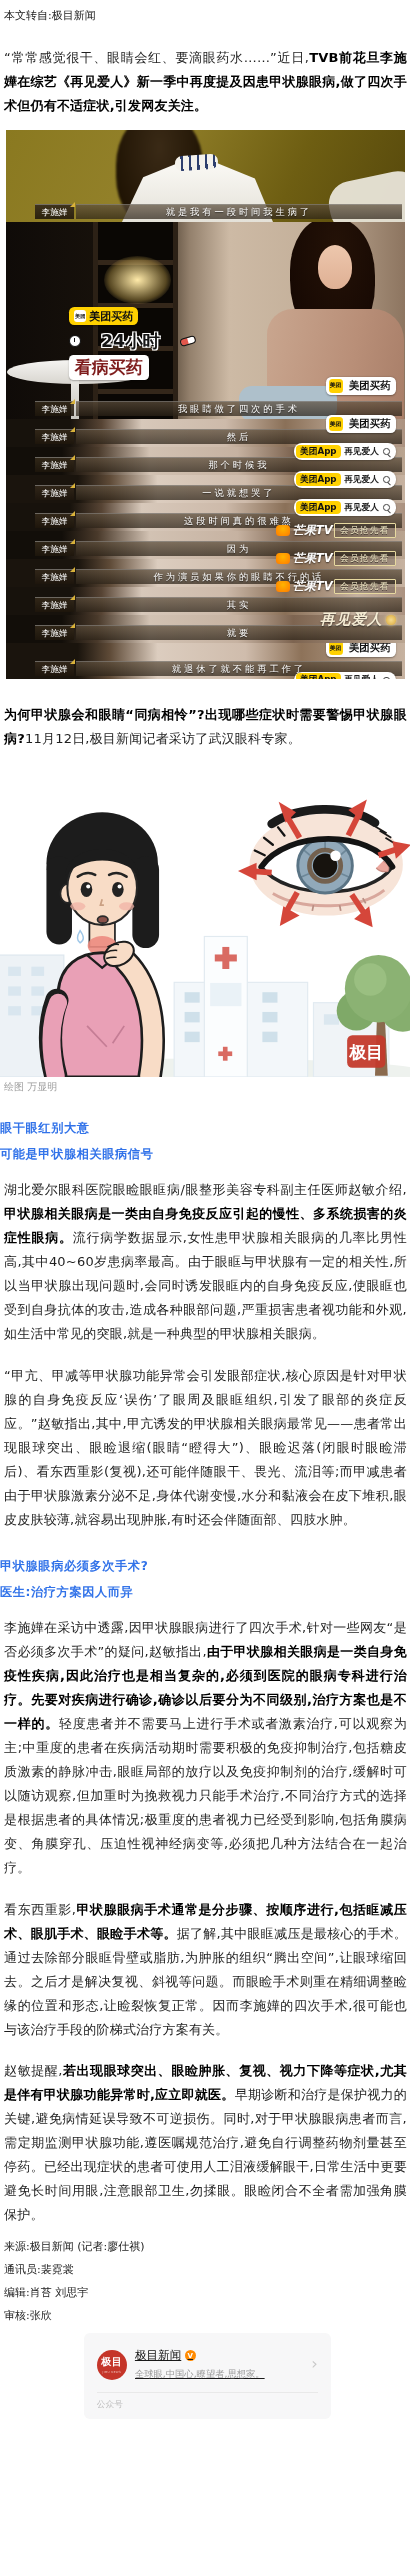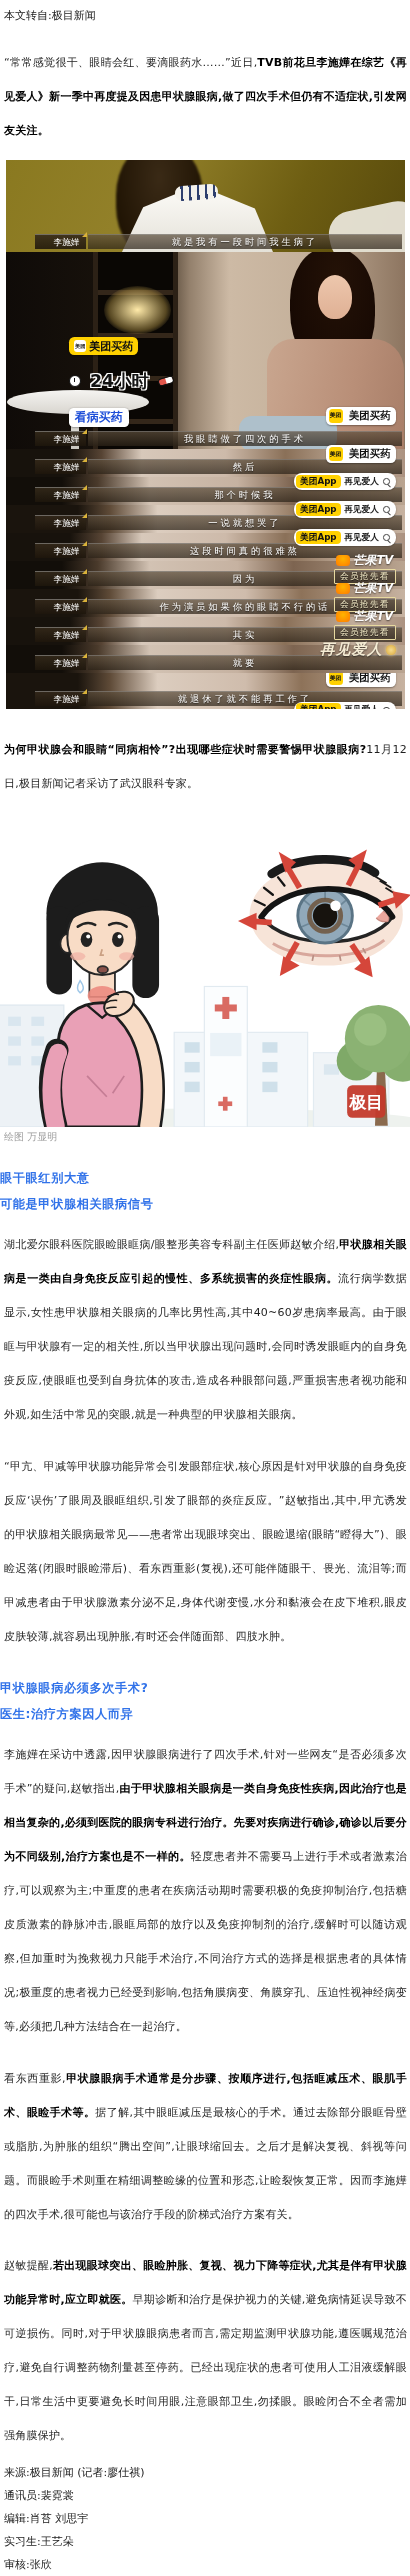--- a/index.html
+++ b/index.html
@@ -5,7 +5,7 @@
   html,body{margin:0;padding:0;background:#fff;}
   body{width:411px;font-family:"DejaVu Sans","Liberation Sans",sans-serif;color:#1a1a1a;}
   .page{width:411px;overflow:hidden;}
-  .txt{margin:0 4.1px;font-size:11px;line-height:34px;text-align:justify;letter-spacing:0.2px;color:#1f1f1f;}
+  .txt{margin:0 4.1px;font-size:13px;line-height:24px;text-align:justify;letter-spacing:0.2px;color:#1f1f1f;}
   .txt b{font-weight:700;color:#000;}
   .source{margin:8.1px 4.1px 0;font-size:11px;line-height:16.3px;color:#222;}
   .p1{margin-top:22px;}

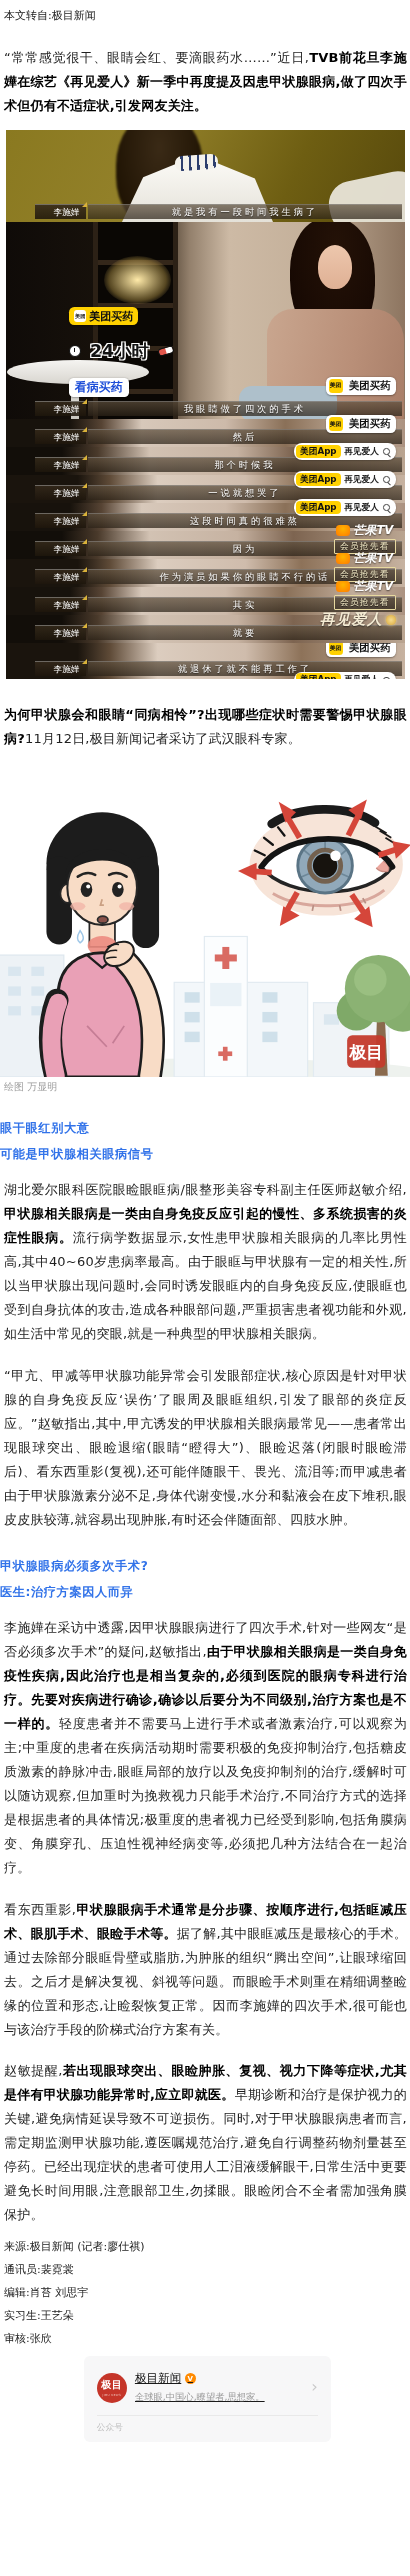--- a/index.html
+++ b/index.html
@@ -22,7 +22,7 @@
   .s1scarf{position:absolute;left:169px;top:25.5px;width:43px;height:15px;background:repeating-linear-gradient(90deg,#f4f2ec 0 5.8px,#2e3f6e 5.8px 8.1px);border-radius:7px;transform:rotate(-4deg);}
   .s1arm{position:absolute;right:-17.4px;top:46px;width:93px;height:52px;background:#efece3;border-radius:23px;transform:rotate(-12deg);opacity:.9;}
   .subrow{position:absolute;left:0;right:0;bottom:2.9px;display:flex;align-items:center;height:15px;z-index:4;}
-  .nametag{margin-left:29px;width:39px;background:linear-gradient(rgba(52,41,26,.88),rgba(30,22,12,.88));color:#fff;font-size:8.7px;text-align:center;line-height:14px;position:relative;border-top:0.6px solid rgba(255,255,255,.35);flex:0 0 auto;padding-left:12px;}
+  .nametag{margin-left:29px;width:39px;background:linear-gradient(rgba(52,41,26,.88),rgba(30,22,12,.88));color:#fff;font-size:8.7px;text-align:center;line-height:14px;position:relative;border-top:0.6px solid rgba(255,255,255,.35);flex:0 0 auto;}
   .nametag::after{content:"";position:absolute;right:-1.2px;top:-2.9px;width:0;height:0;border-style:solid;border-width:0 0 5.8px 5.8px;border-color:transparent transparent #d9b23a transparent;}
   .subbar{flex:1;margin:0 3.5px 0 2.3px;background:linear-gradient(rgba(92,78,60,.72),rgba(44,35,24,.72));border-top:0.6px solid rgba(255,255,255,.3);color:#fff;font-size:9.3px;letter-spacing:2.9px;text-align:center;line-height:14.5px;white-space:nowrap;overflow:hidden;text-shadow:0 0.6px 1.2px rgba(0,0,0,.6);}
   .scene2{position:relative;height:197px;background:linear-gradient(90deg,#0f0b08 0%,#17110b 24%,#3a2d1f 38%,#93806c 46%,#cdbaa5 56%,#c4b09a 76%,#8d7560 100%);overflow:hidden;}

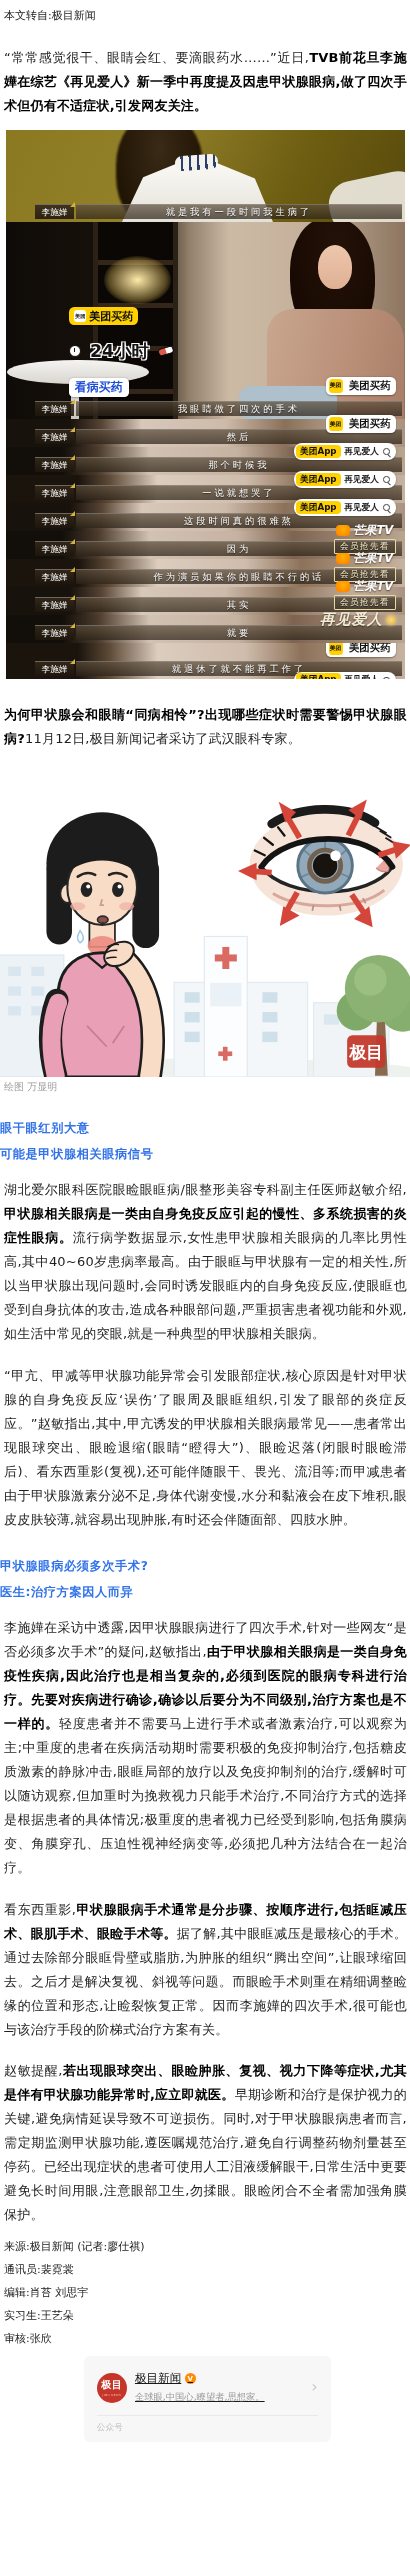--- a/index.html
+++ b/index.html
@@ -38,7 +38,7 @@
   .ad-top{background:#ffd100;border-radius:5.2px;padding:1.7px 5.2px;display:flex;align-items:center;gap:2.9px;width:fit-content;box-shadow:0 0.6px 1.7px rgba(0,0,0,.35);}
   .ad-logo{width:12.2px;height:12.2px;background:#fff;border-radius:2.9px;color:#111;font-size:5.2px;font-weight:700;display:flex;align-items:center;justify-content:center;}
   .ad-name{font-size:11px;font-weight:900;color:#111;}
-  .ad-mid{margin-top:14px;display:flex;align-items:center;gap:9px;}
+  .ad-mid{margin-top:4px;display:flex;align-items:center;gap:20px;}
   .ad-24{font-size:17.4px;font-weight:900;color:#141414;text-shadow:-1.2px -1.2px 0 #fff,1.2px -1.2px 0 #fff,-1.2px 1.2px 0 #fff,1.2px 1.2px 0 #fff;}
   .clk{width:10px;height:10px;border:1.2px solid #111;border-radius:50%;background:#fff;position:relative;}
   .clk::after{content:"";position:absolute;left:4.1px;top:1.7px;width:1.2px;height:3.5px;background:#111;}

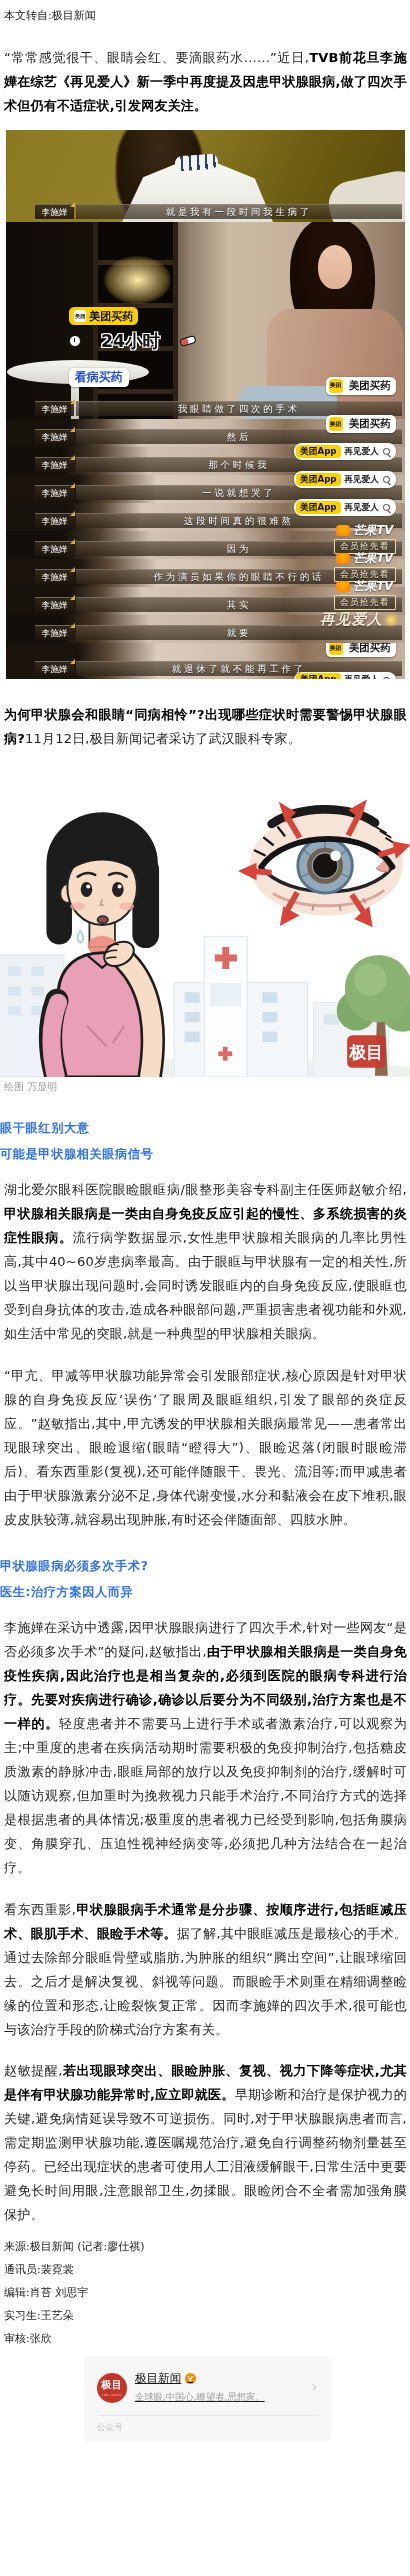--- a/index.html
+++ b/index.html
@@ -43,7 +43,7 @@
   .clk{width:10px;height:10px;border:1.2px solid #111;border-radius:50%;background:#fff;position:relative;}
   .clk::after{content:"";position:absolute;left:4.1px;top:1.7px;width:1.2px;height:3.5px;background:#111;}
   .cap{width:14px;height:6.4px;border-radius:4.1px;background:linear-gradient(90deg,#e2574c 50%,#fff 50%);border:1.2px solid #111;transform:rotate(-16deg);}
-  .ad-bot{margin-top:15px;background:#fff;border-radius:4.6px;font-weight:900;font-size:12px;color:#1d4ed8;width:fit-content;padding:0.6px 5.8px;box-shadow:0 0.6px 1.7px rgba(0,0,0,.3);}
+  .ad-bot{margin-top:2px;background:#fff;border-radius:4.6px;font-weight:900;font-size:17px;color:#7f1d1d;width:fit-content;padding:0.6px 5.8px;box-shadow:0 0.6px 1.7px rgba(0,0,0,.3);}
   .strip{position:relative;height:28px;overflow:visible;}
   .strip.tall{height:36px;overflow:hidden;}
   .bgA{background:linear-gradient(90deg,#17120c 0%,#17120c 16%,#574434 24%,#d7c8ba 34%,#cdbaaa 55%,#8a7058 70%,#c4b09e 88%,#ab9280 100%);}

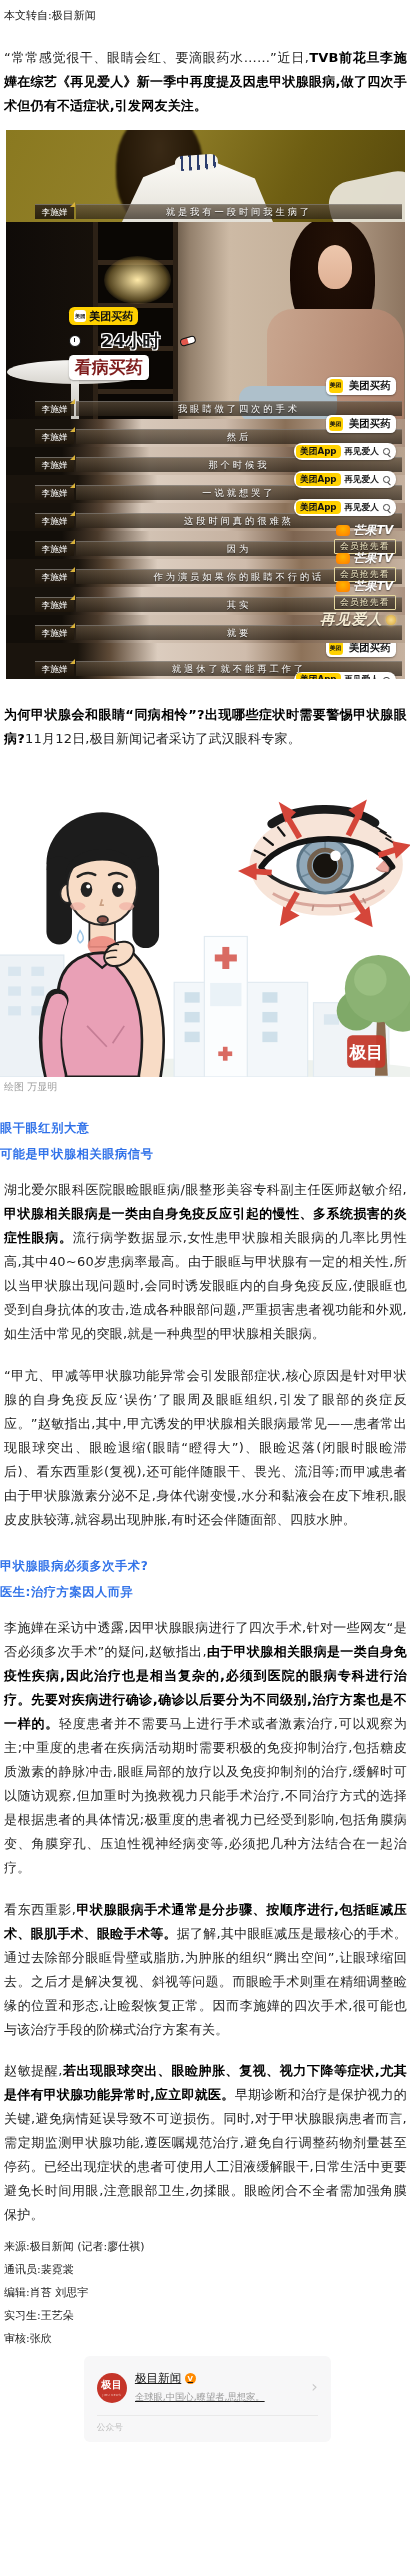--- a/index.html
+++ b/index.html
@@ -60,7 +60,7 @@
   .mag{position:relative;width:8.1px;height:8.1px;display:inline-block;}
   .mag::before{content:"";position:absolute;left:0.6px;top:0.6px;width:4.6px;height:4.6px;border:1.2px solid #444;border-radius:50%;}
   .mag::after{content:"";position:absolute;left:5.8px;top:5.8px;width:3.5px;height:1.2px;background:#444;transform:rotate(45deg);transform-origin:0 0;}
-  .b-mgtv{flex-direction:column;gap:1.2px;align-items:center;top:-8.1px;}
+  .b-mgtv{flex-direction:row;gap:1.2px;align-items:center;top:-8.1px;}
   .mgtv-top{display:flex;align-items:center;gap:2.9px;}
   .mgtv-logo{width:14px;height:10.4px;background:radial-gradient(circle at 50% 35%,#ffb400,#ff7a00);border-radius:3.5px;}
   .mgtv-name{color:#fff;font-weight:800;font-size:11.6px;font-style:italic;text-shadow:0 0.6px 1.7px rgba(0,0,0,.55);}

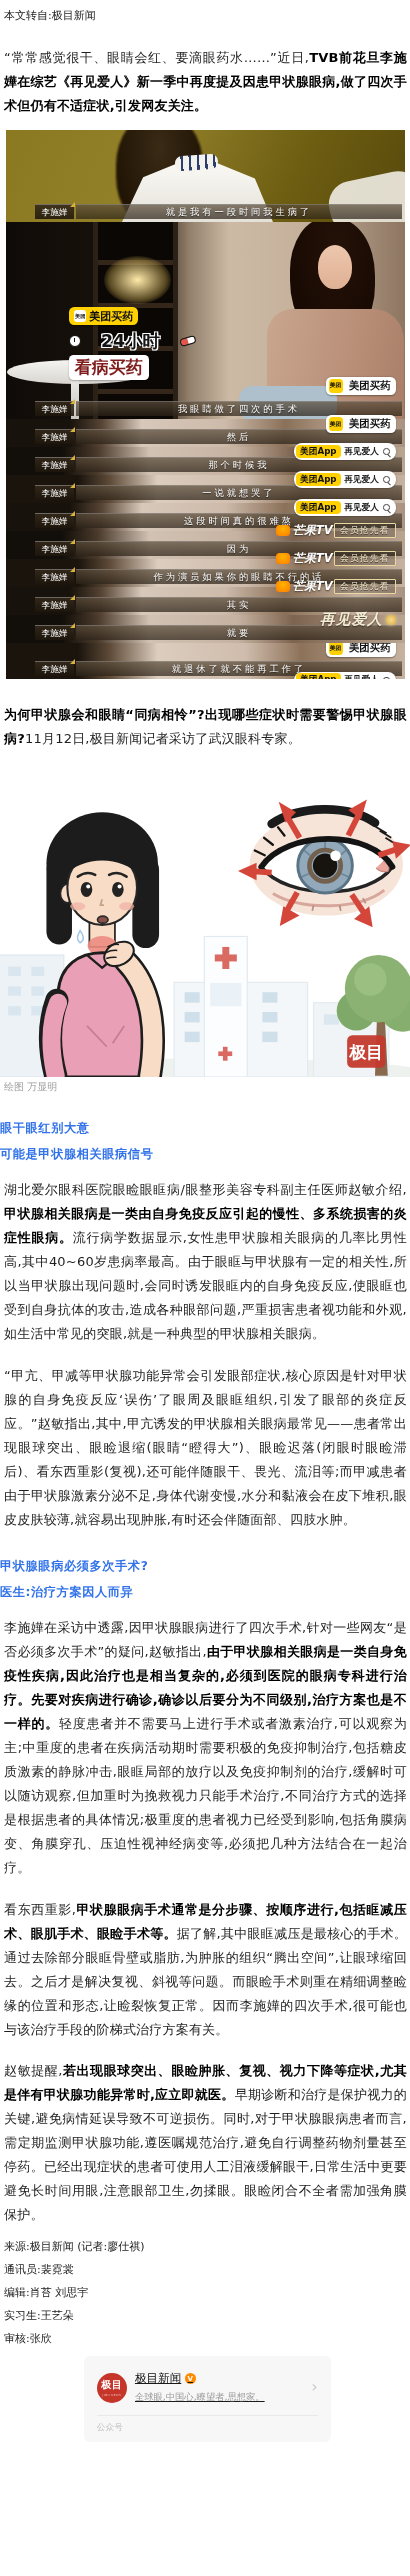--- a/index.html
+++ b/index.html
@@ -406,7 +406,6 @@
     <p>来源:极目新闻 (记者:廖仕祺)</p>
     <p>通讯员:裴霓裳</p>
     <p>编辑:肖苔 刘思宇</p>
-    <p>实习生:王艺朵</p>
     <p>审核:张欣</p>
   </div>
 

